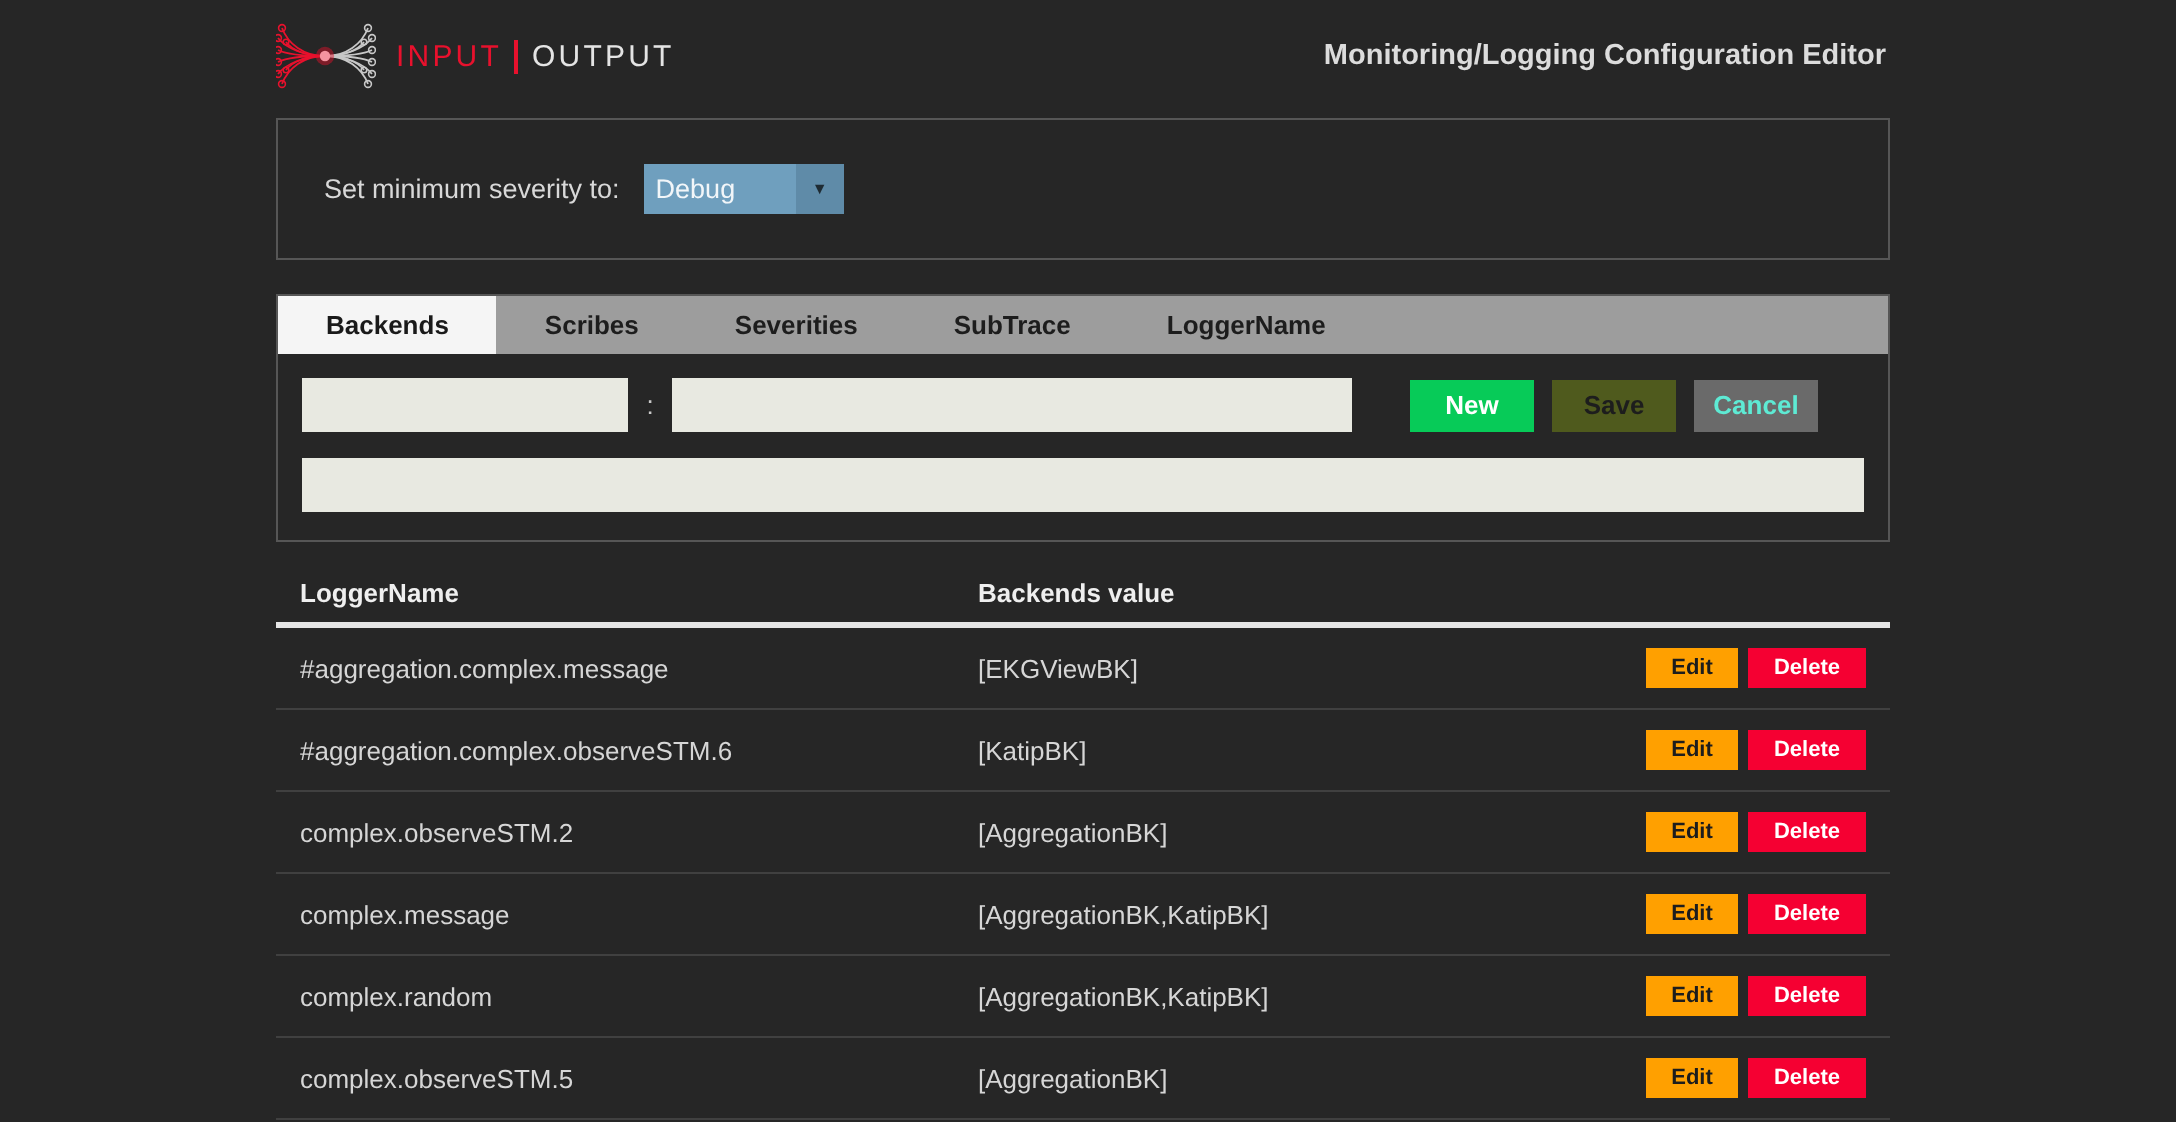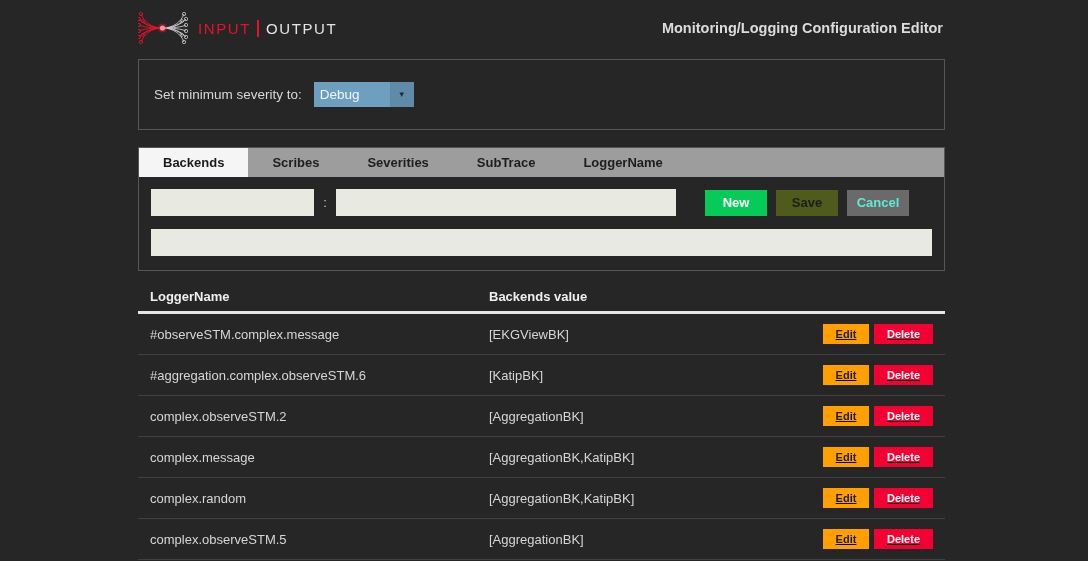--- a/index.html
+++ b/index.html
@@ -64,7 +64,7 @@
   .severity-label {
     color: #d8d8d8;
     font-size: 13.5px;
-    margin-left: 15px;
+    margin-left: 23px;
   }
   .severity-select {
     margin-left: 12px;

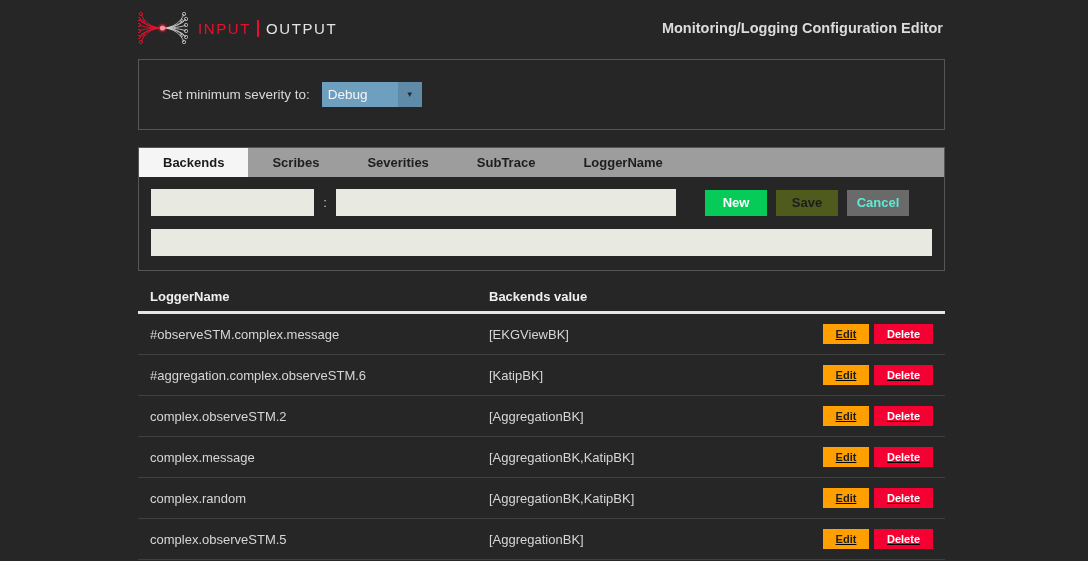--- a/index.html
+++ b/index.html
@@ -331,7 +331,7 @@
     </div>
     <div id="table-body">
         <div class="trow">
-          <div class="td col-name">#observeSTM.complex.message</div>
+          <div class="td col-name">#aggregation.complex.message</div>
           <div class="td col-value">[EKGViewBK]</div>
           <div class="td-actions">
             <button class="btn btn-edit">Edit</button>

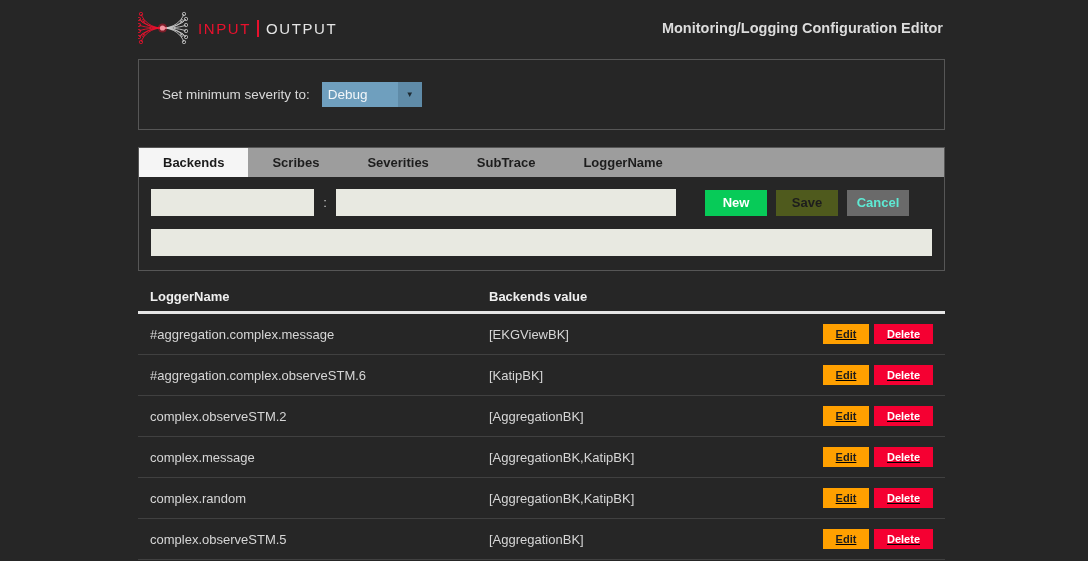--- a/index.html
+++ b/index.html
@@ -215,7 +215,6 @@
     display: flex;
     align-items: center;
     gap: 5px;
-    text-decoration: underline;
   }
   .btn-edit {
     background: #ffa000;

